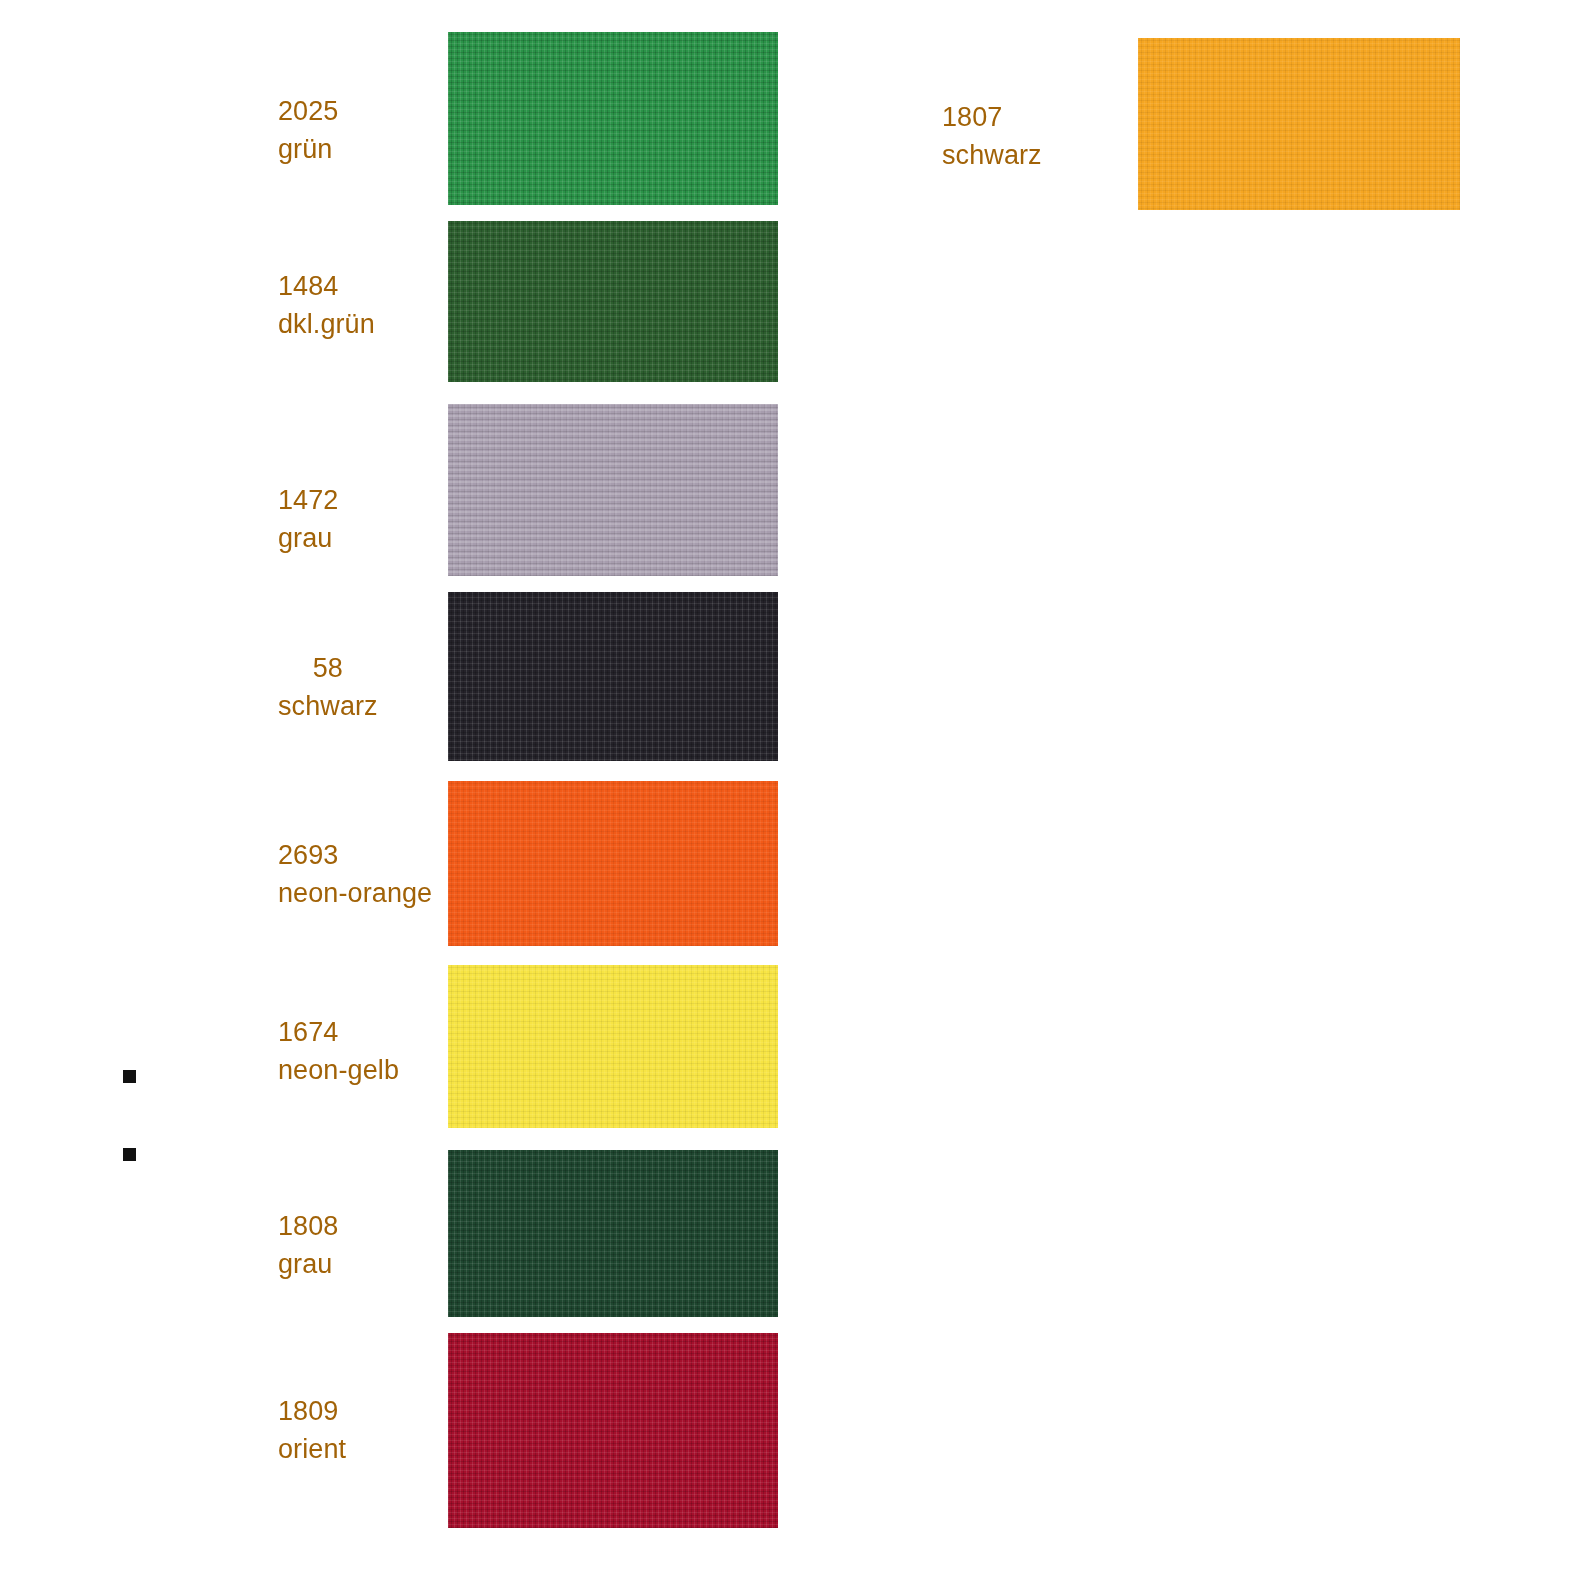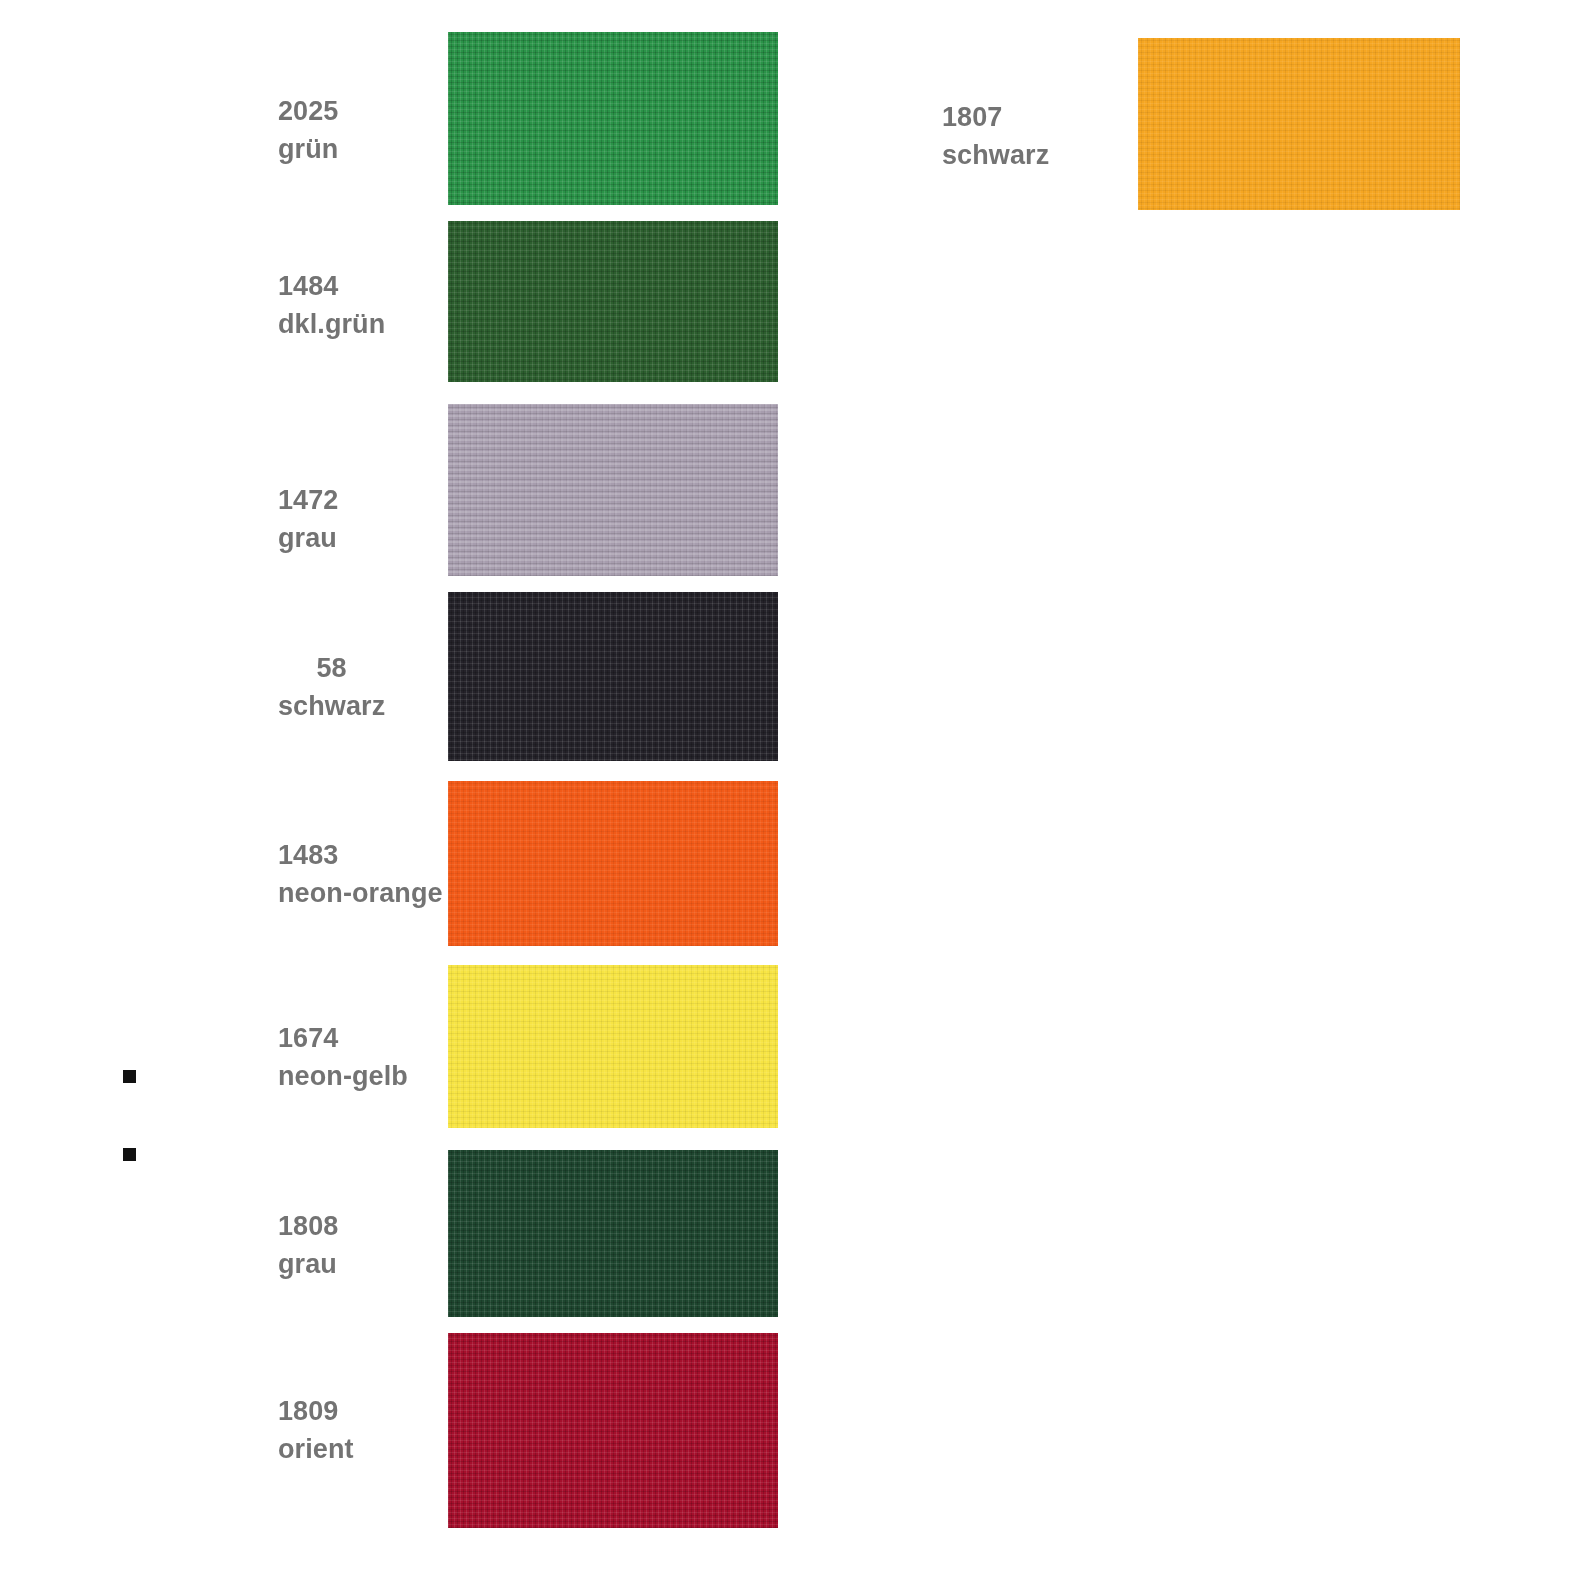--- a/index.html
+++ b/index.html
@@ -28,12 +28,12 @@
 
   .swatch-label {
     position: absolute;
-    color: #737373;
+    color: #a16207;
     font-size: 27px;
     line-height: 38px;
     letter-spacing: 0.1px;
     white-space: nowrap;
-    font-weight: 700;
+    font-weight: 400;
   }
   .swatch-label .code {
     display: block;

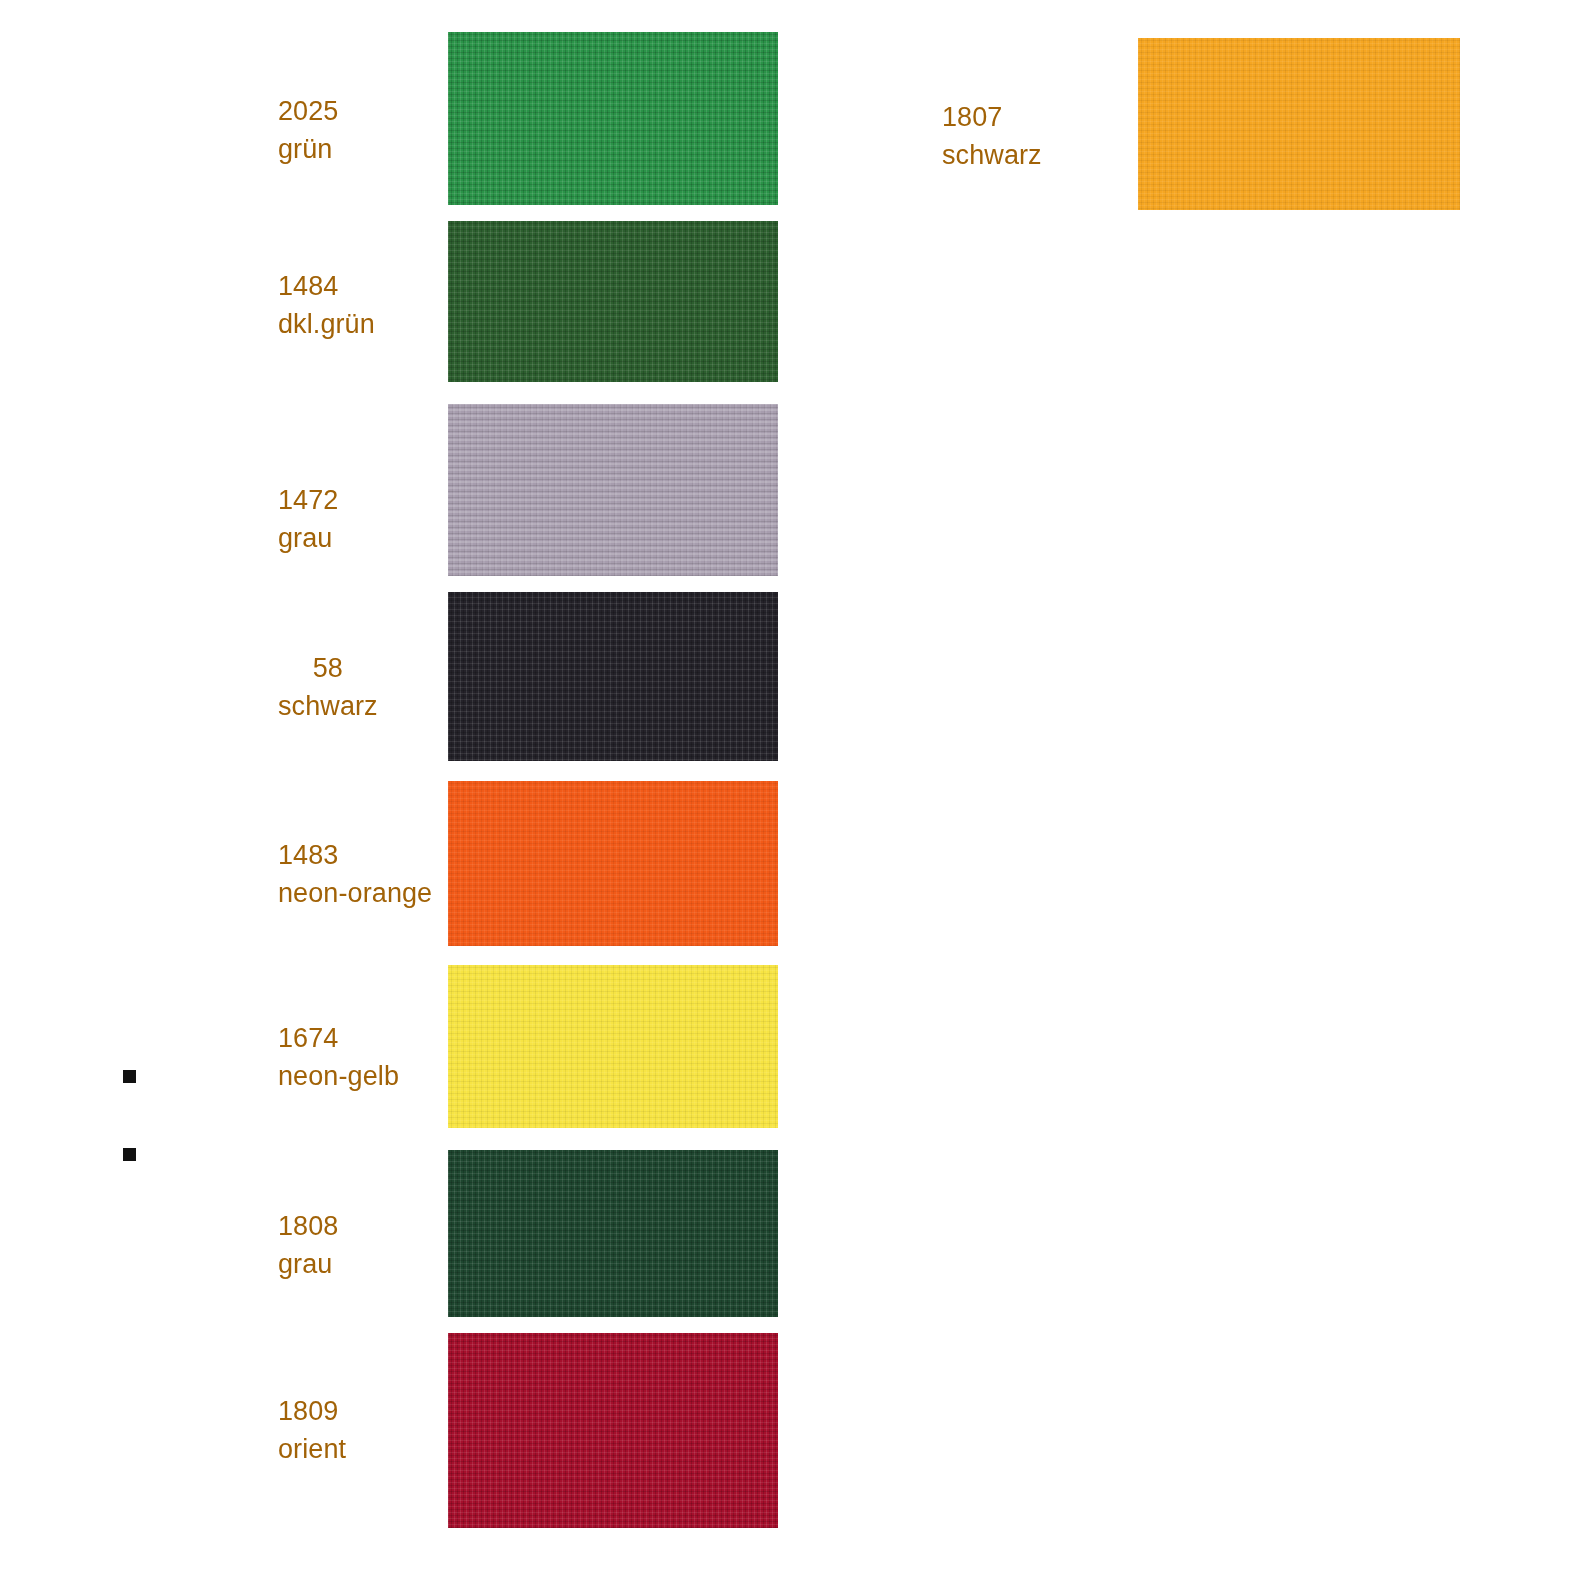--- a/index.html
+++ b/index.html
@@ -172,7 +172,7 @@
       </div>
       <div class="swatch-row">
         <div class="swatch-label" style="left: 278px; top: 836px;">
-          <span class="code">1483</span>
+          <span class="code">2693</span>
           <span class="name">neon-orange</span>
         </div>
         <div class="swatch-chip weave-soft" style="left: 448px; top: 781px; width: 330px; height: 165px; background-color: rgb(242, 90, 24);"></div>

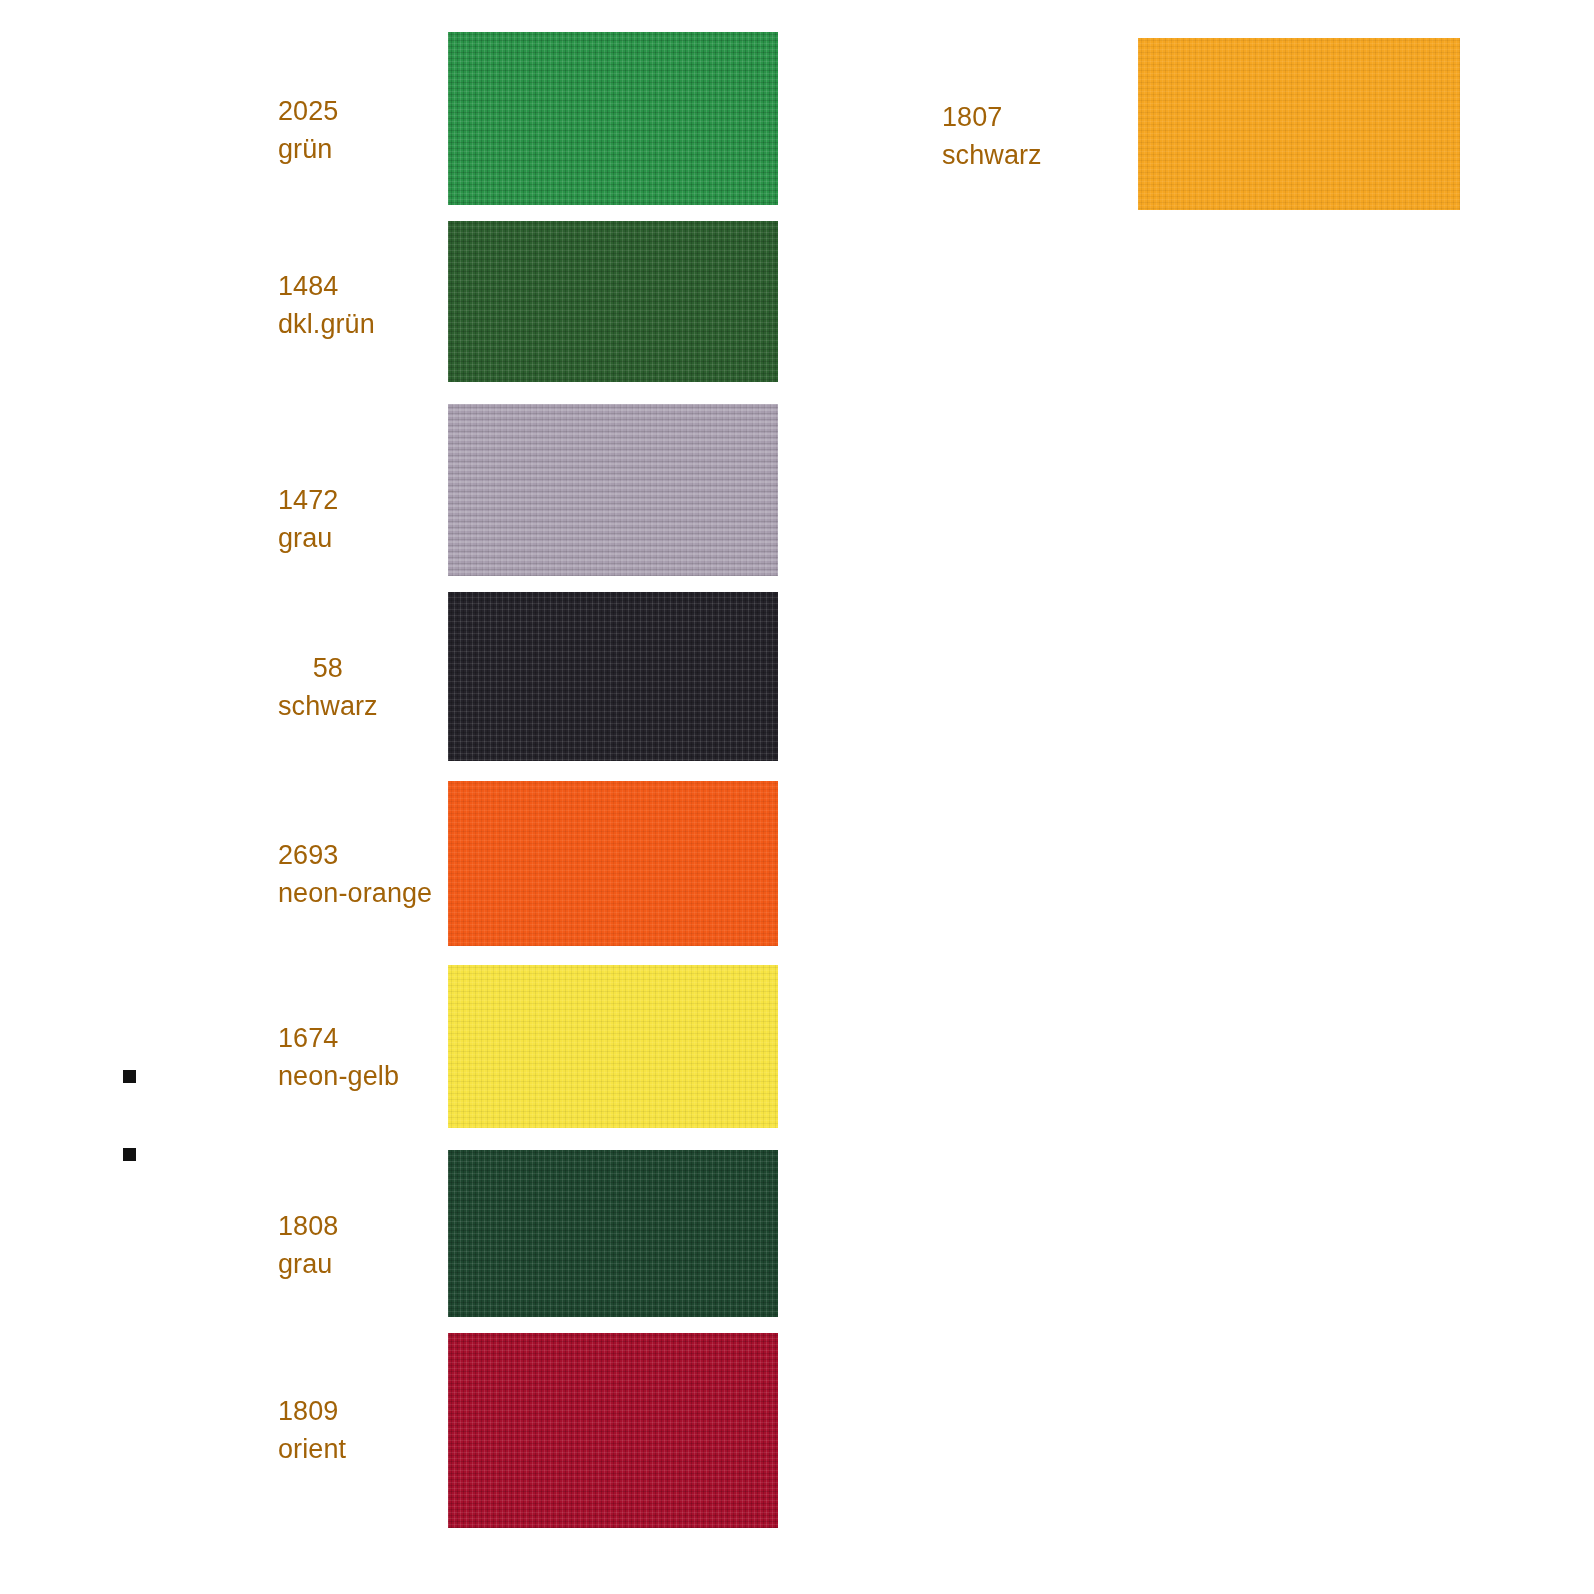--- a/index.html
+++ b/index.html
@@ -178,7 +178,7 @@
         <div class="swatch-chip weave-soft" style="left: 448px; top: 781px; width: 330px; height: 165px; background-color: rgb(242, 90, 24);"></div>
       </div>
       <div class="swatch-row">
-        <div class="swatch-label" style="left: 278px; top: 1013px; margin-top: 6px;">
+        <div class="swatch-label" style="left: 278px; top: 1013px;">
           <span class="code">1674</span>
           <span class="name">neon-gelb</span>
         </div>

